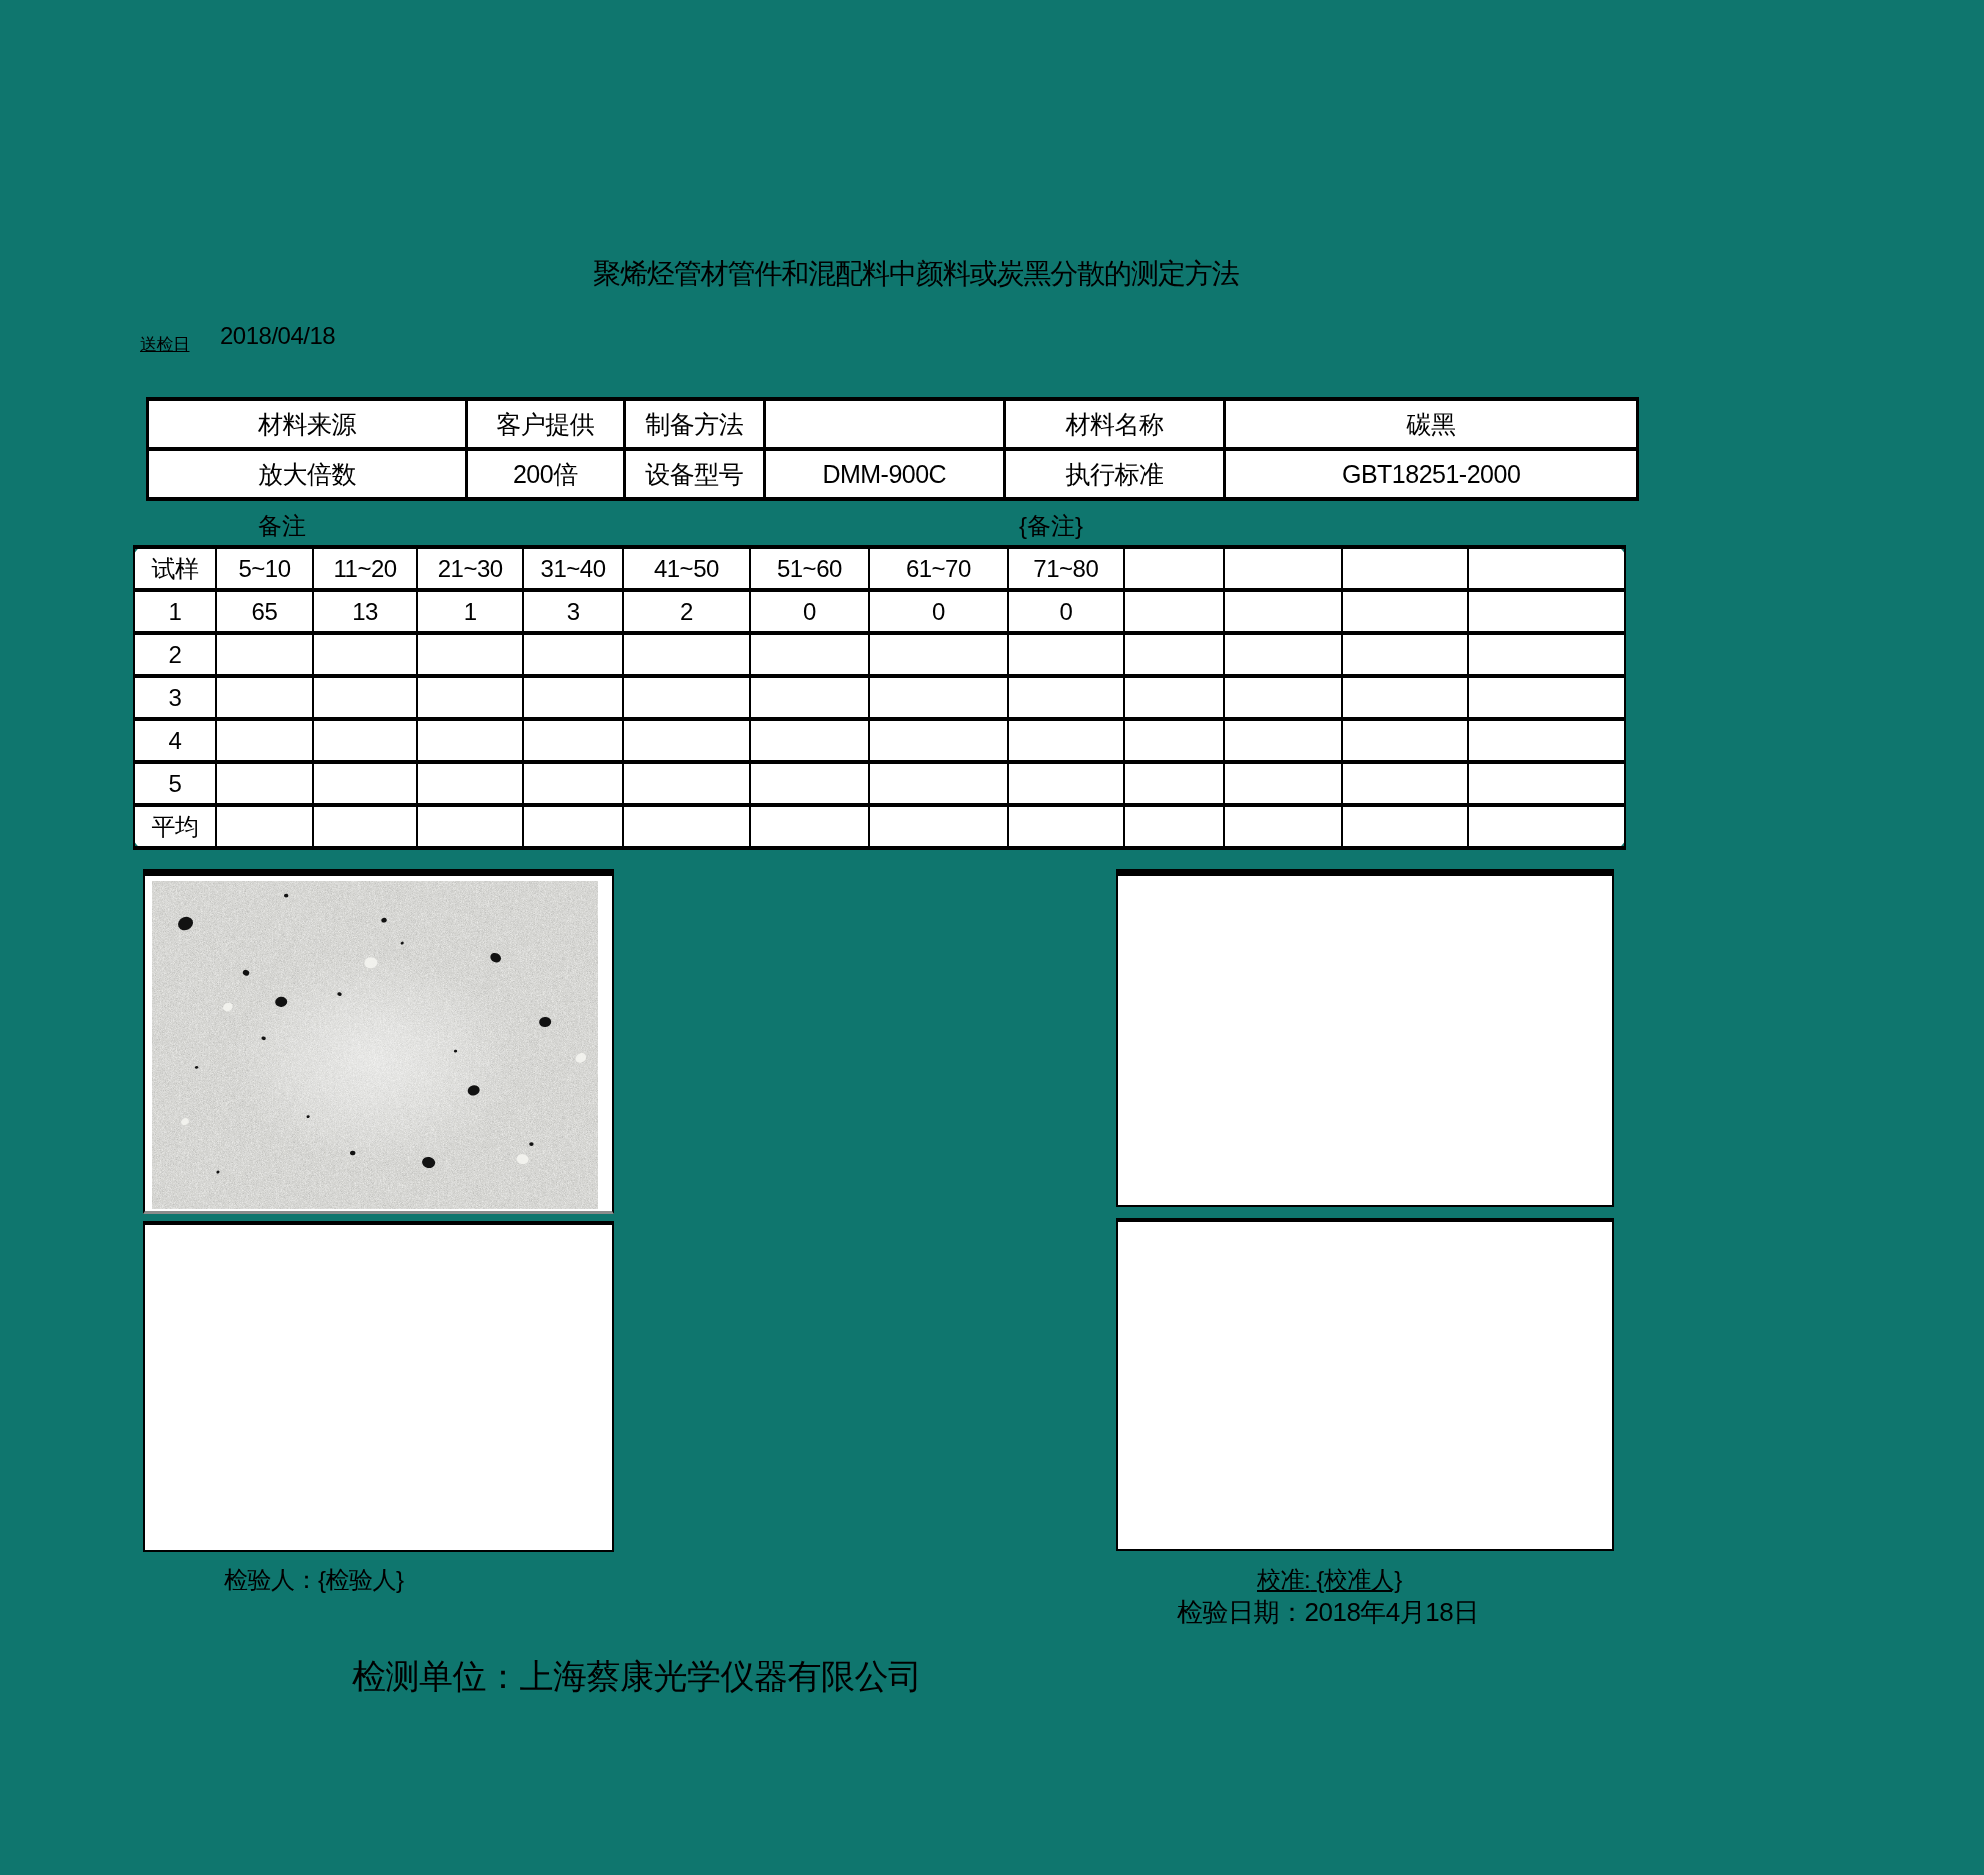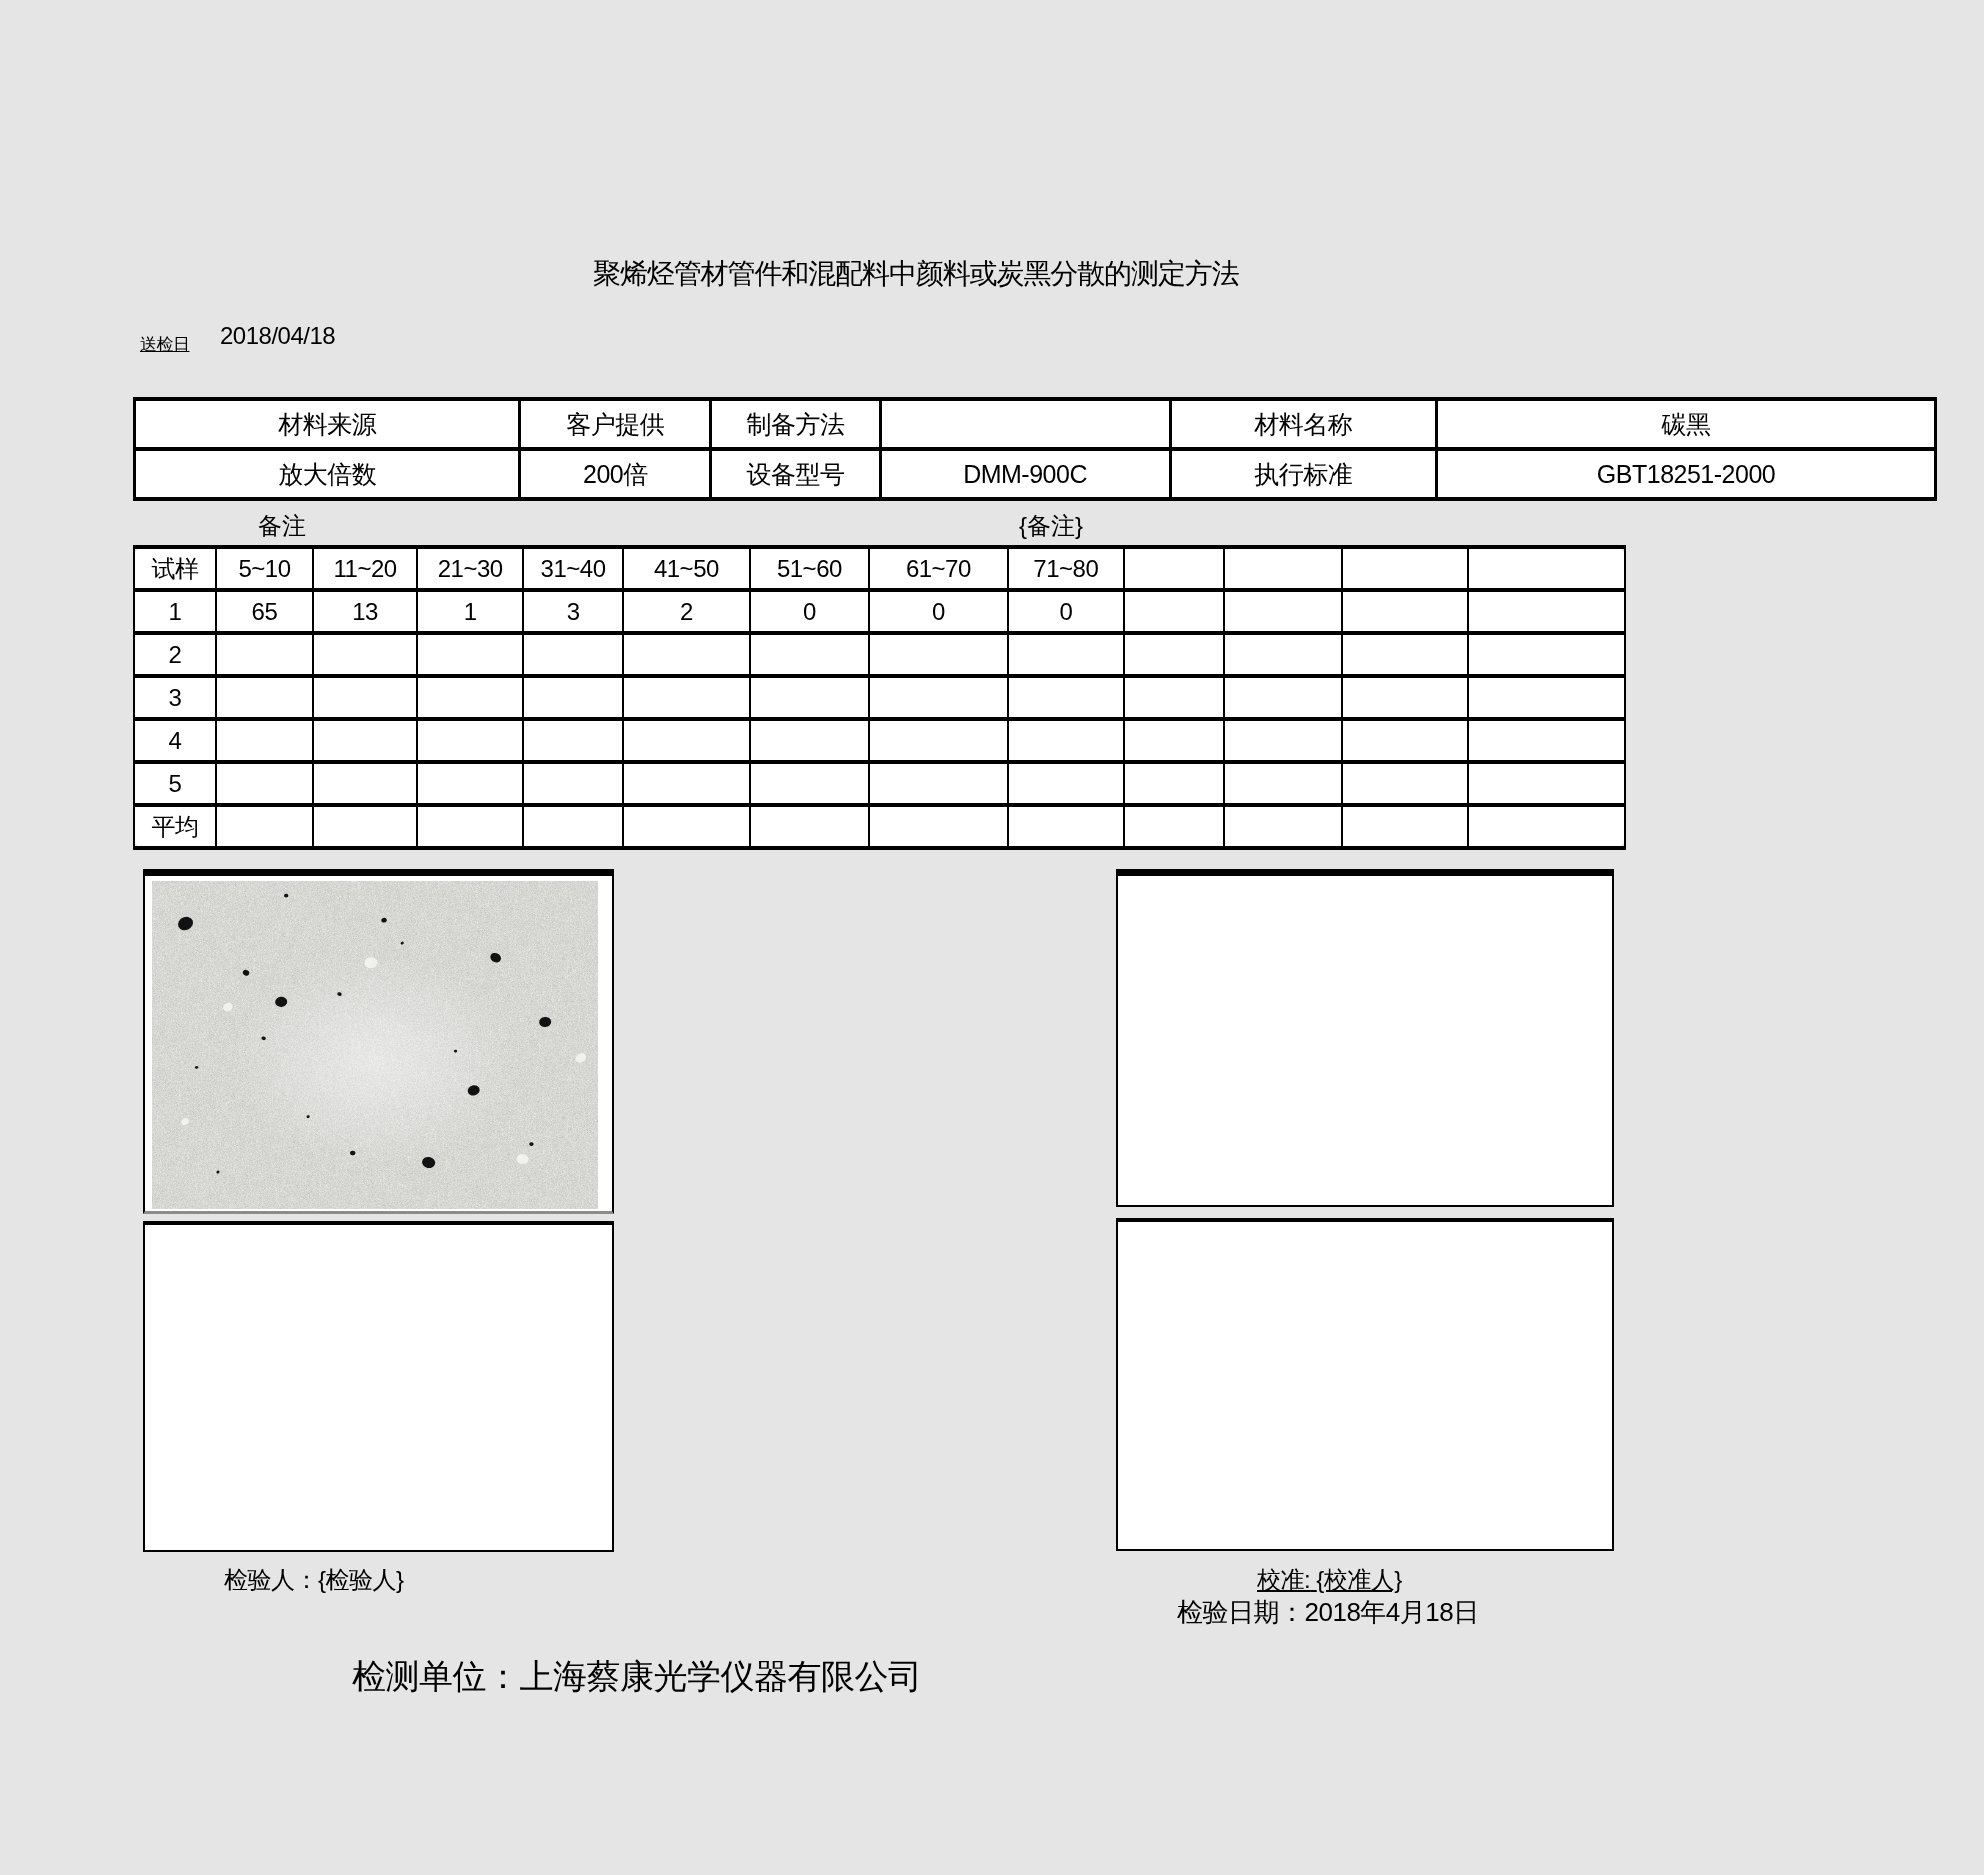--- a/index.html
+++ b/index.html
@@ -4,7 +4,7 @@
 <style>
   html,body{margin:0;padding:0;background:#ffffff;}
   #page{
-    position:relative;width:1985px;height:1876px;background:#e5e5e5;
+    position:relative;width:1985px;height:1876px;background:#0f766e;
     font-family:"Liberation Sans",sans-serif;color:#000;overflow:hidden;
   }
   .abs{position:absolute;}

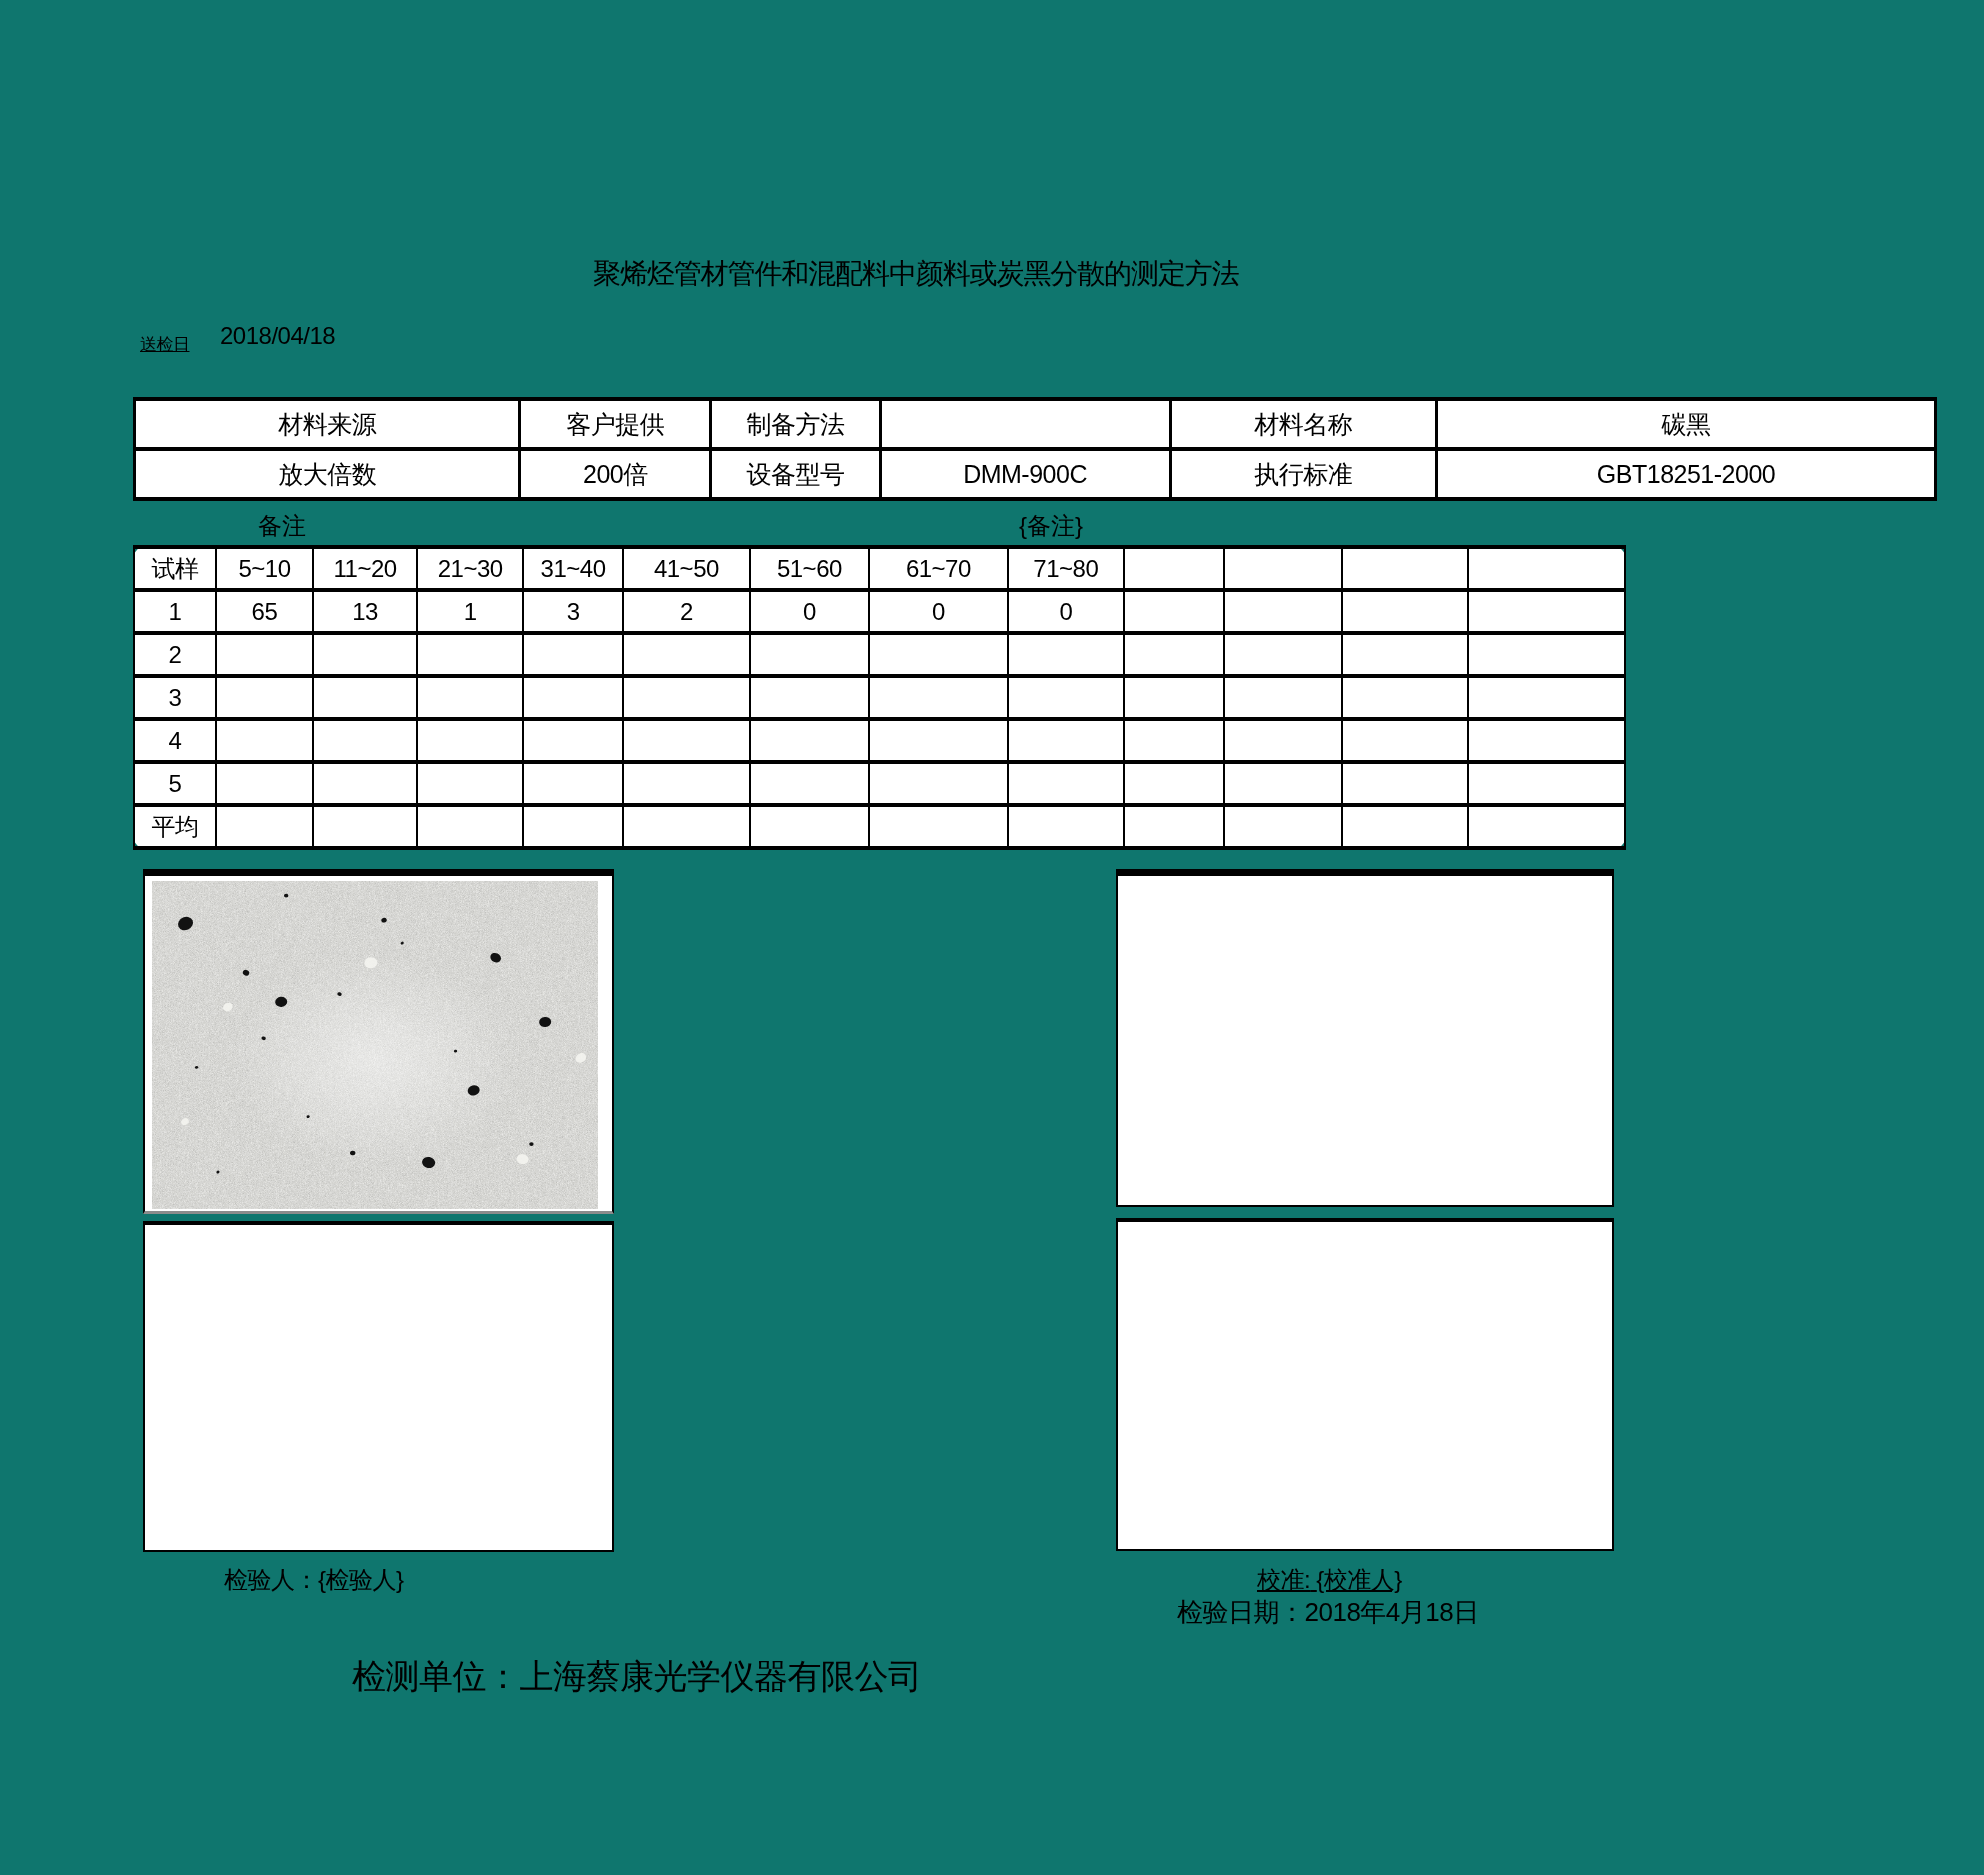--- a/index.html
+++ b/index.html
@@ -16,7 +16,7 @@
 
   
   table{border-collapse:collapse;table-layout:fixed;background:#fff;position:absolute;}
-  #info-table{left:133px;top:397px;width:1804px;}
+  #info-table{left:146px;top:397px;width:1493px;}
   #info-table td{
     border:3.3px solid #000;border-top-width:4.9px;border-bottom-width:4.9px;
     height:46px;text-align:center;vertical-align:middle;

